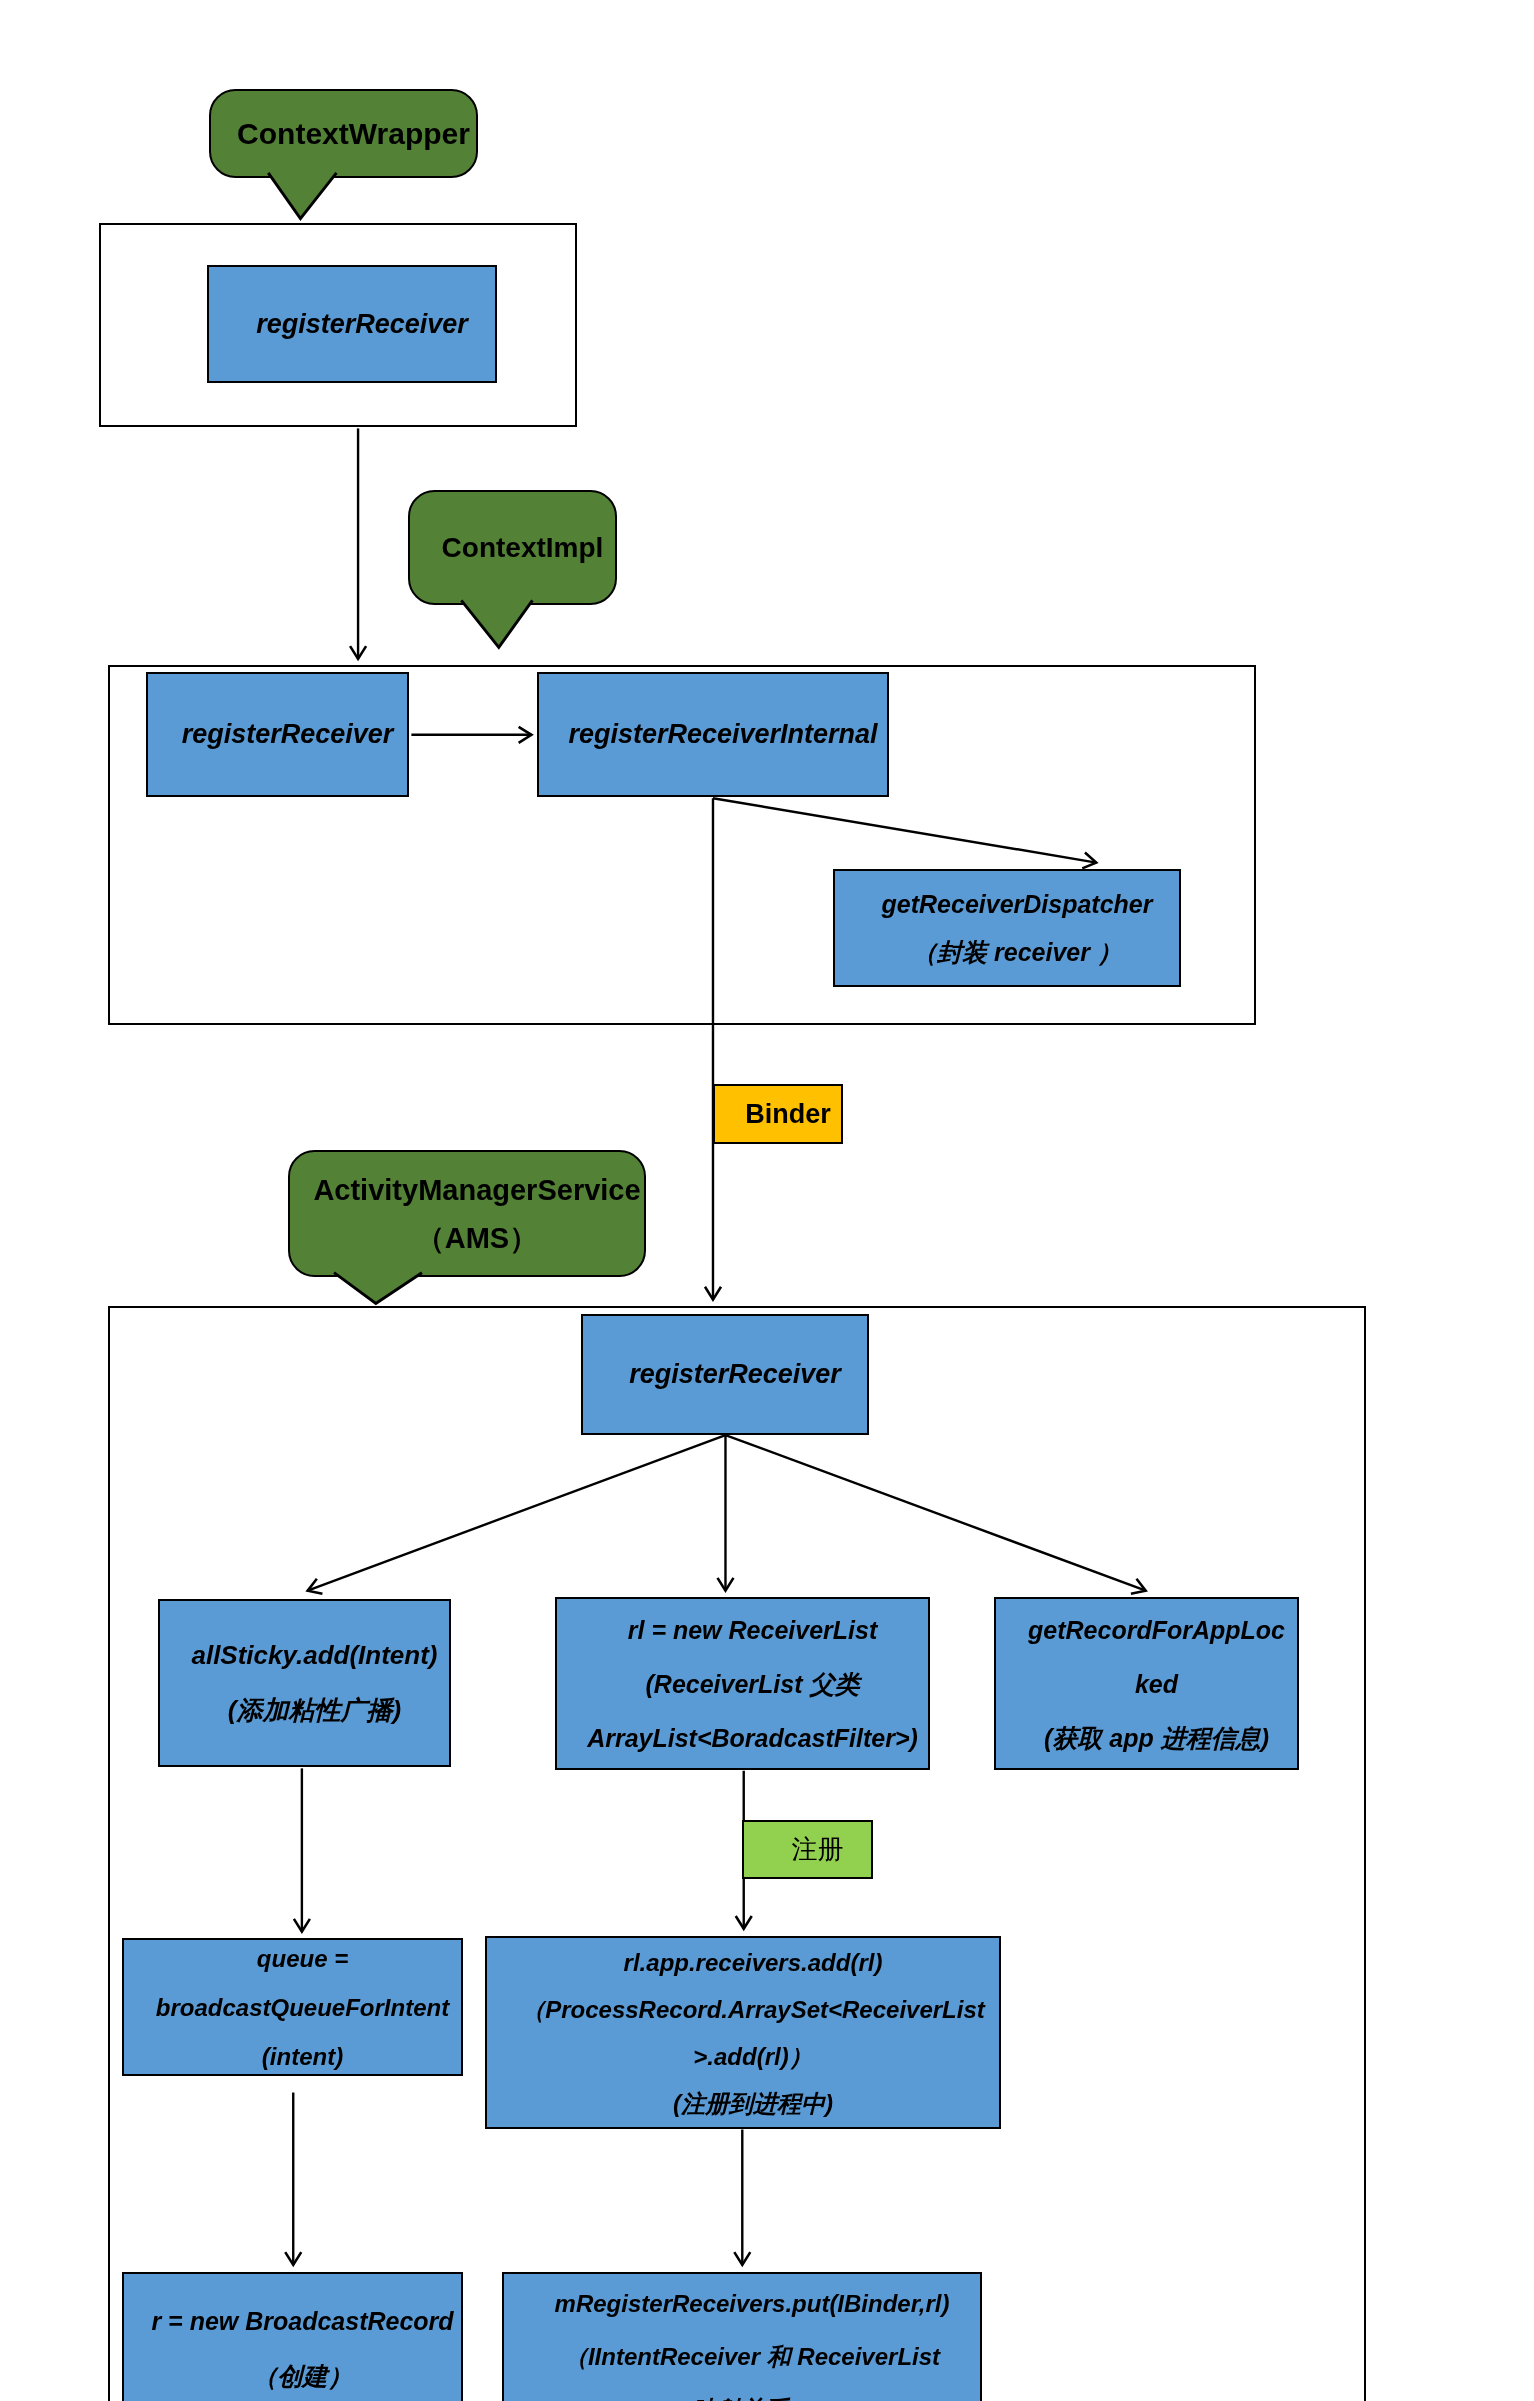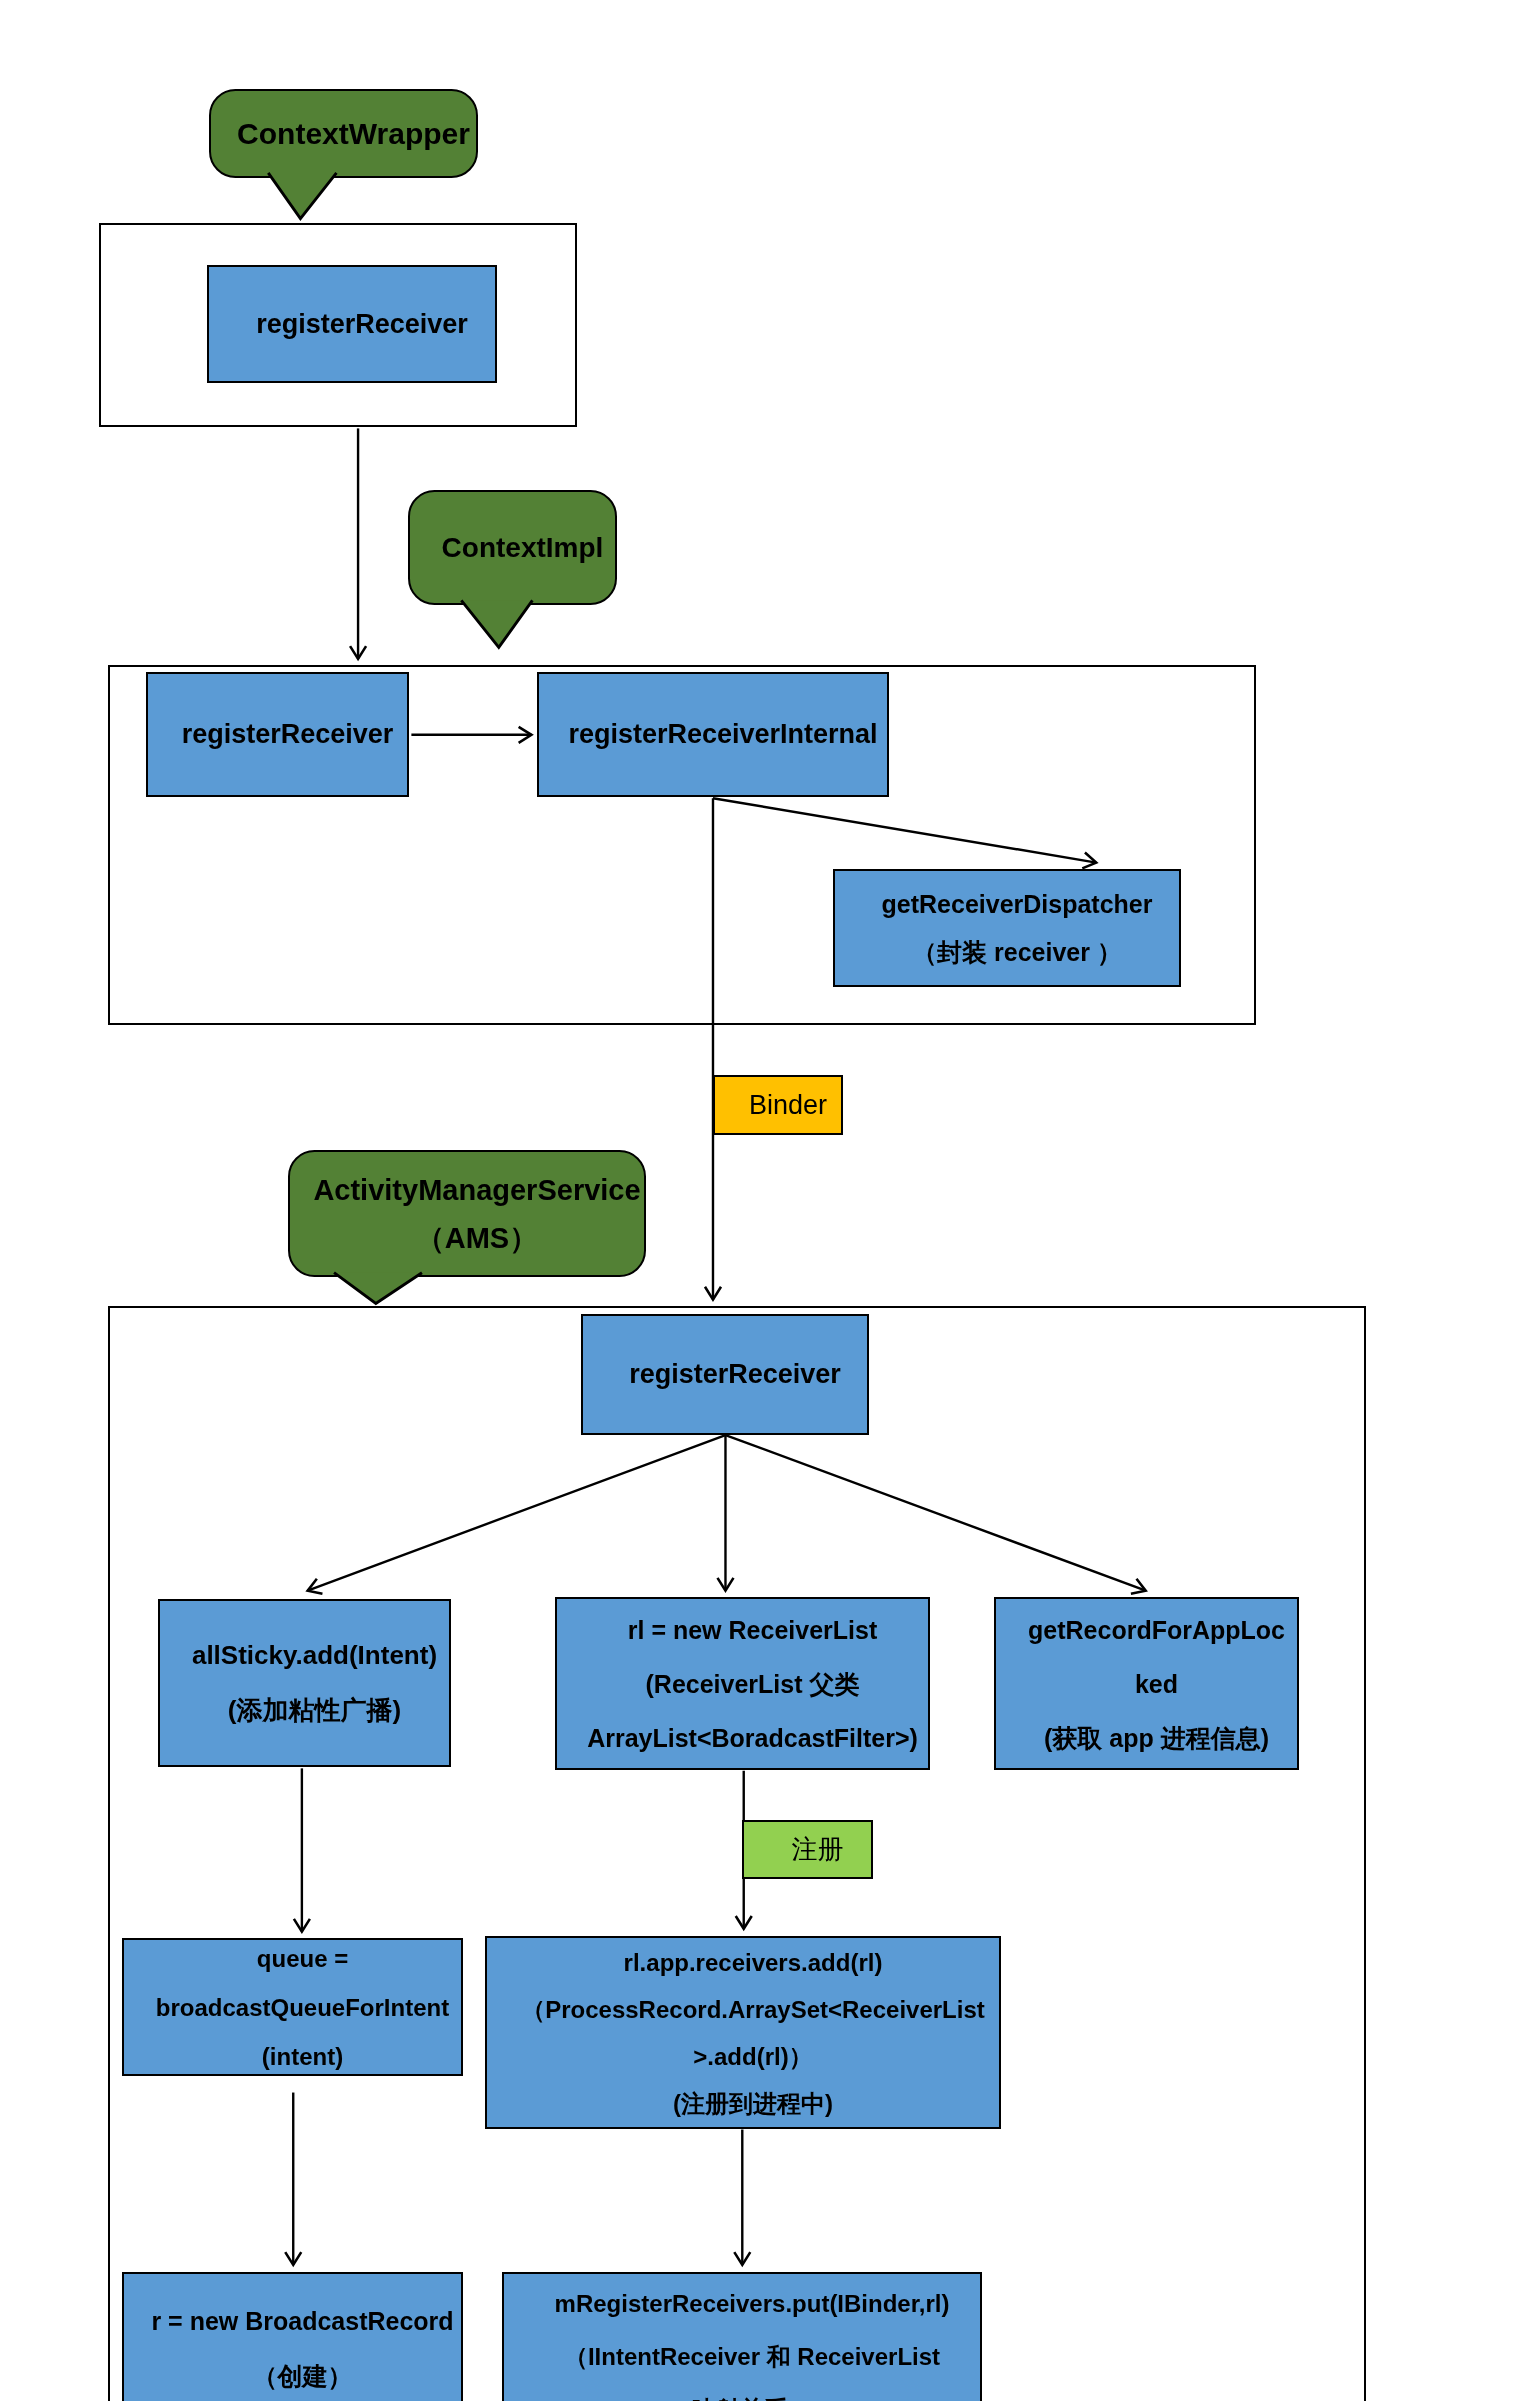--- a/index.html
+++ b/index.html
@@ -12,7 +12,7 @@
   .box{position:absolute;box-sizing:border-box;border:2.9px solid #000;
        display:flex;flex-direction:column;align-items:center;justify-content:center;
        text-align:center;}
-  .blue{background:var(--box-blue,#5B9BD5);font-weight:bold;}
+  .blue{background:var(--box-blue,#5B9BD5);font-weight:bold;font-style:italic;}
   .bubble{position:absolute;box-sizing:border-box;border:2.9px solid #000;border-radius:26.4px;
           background:var(--bubble-green,#538135);display:flex;flex-direction:column;
           align-items:center;justify-content:center;text-align:center;font-weight:bold;}

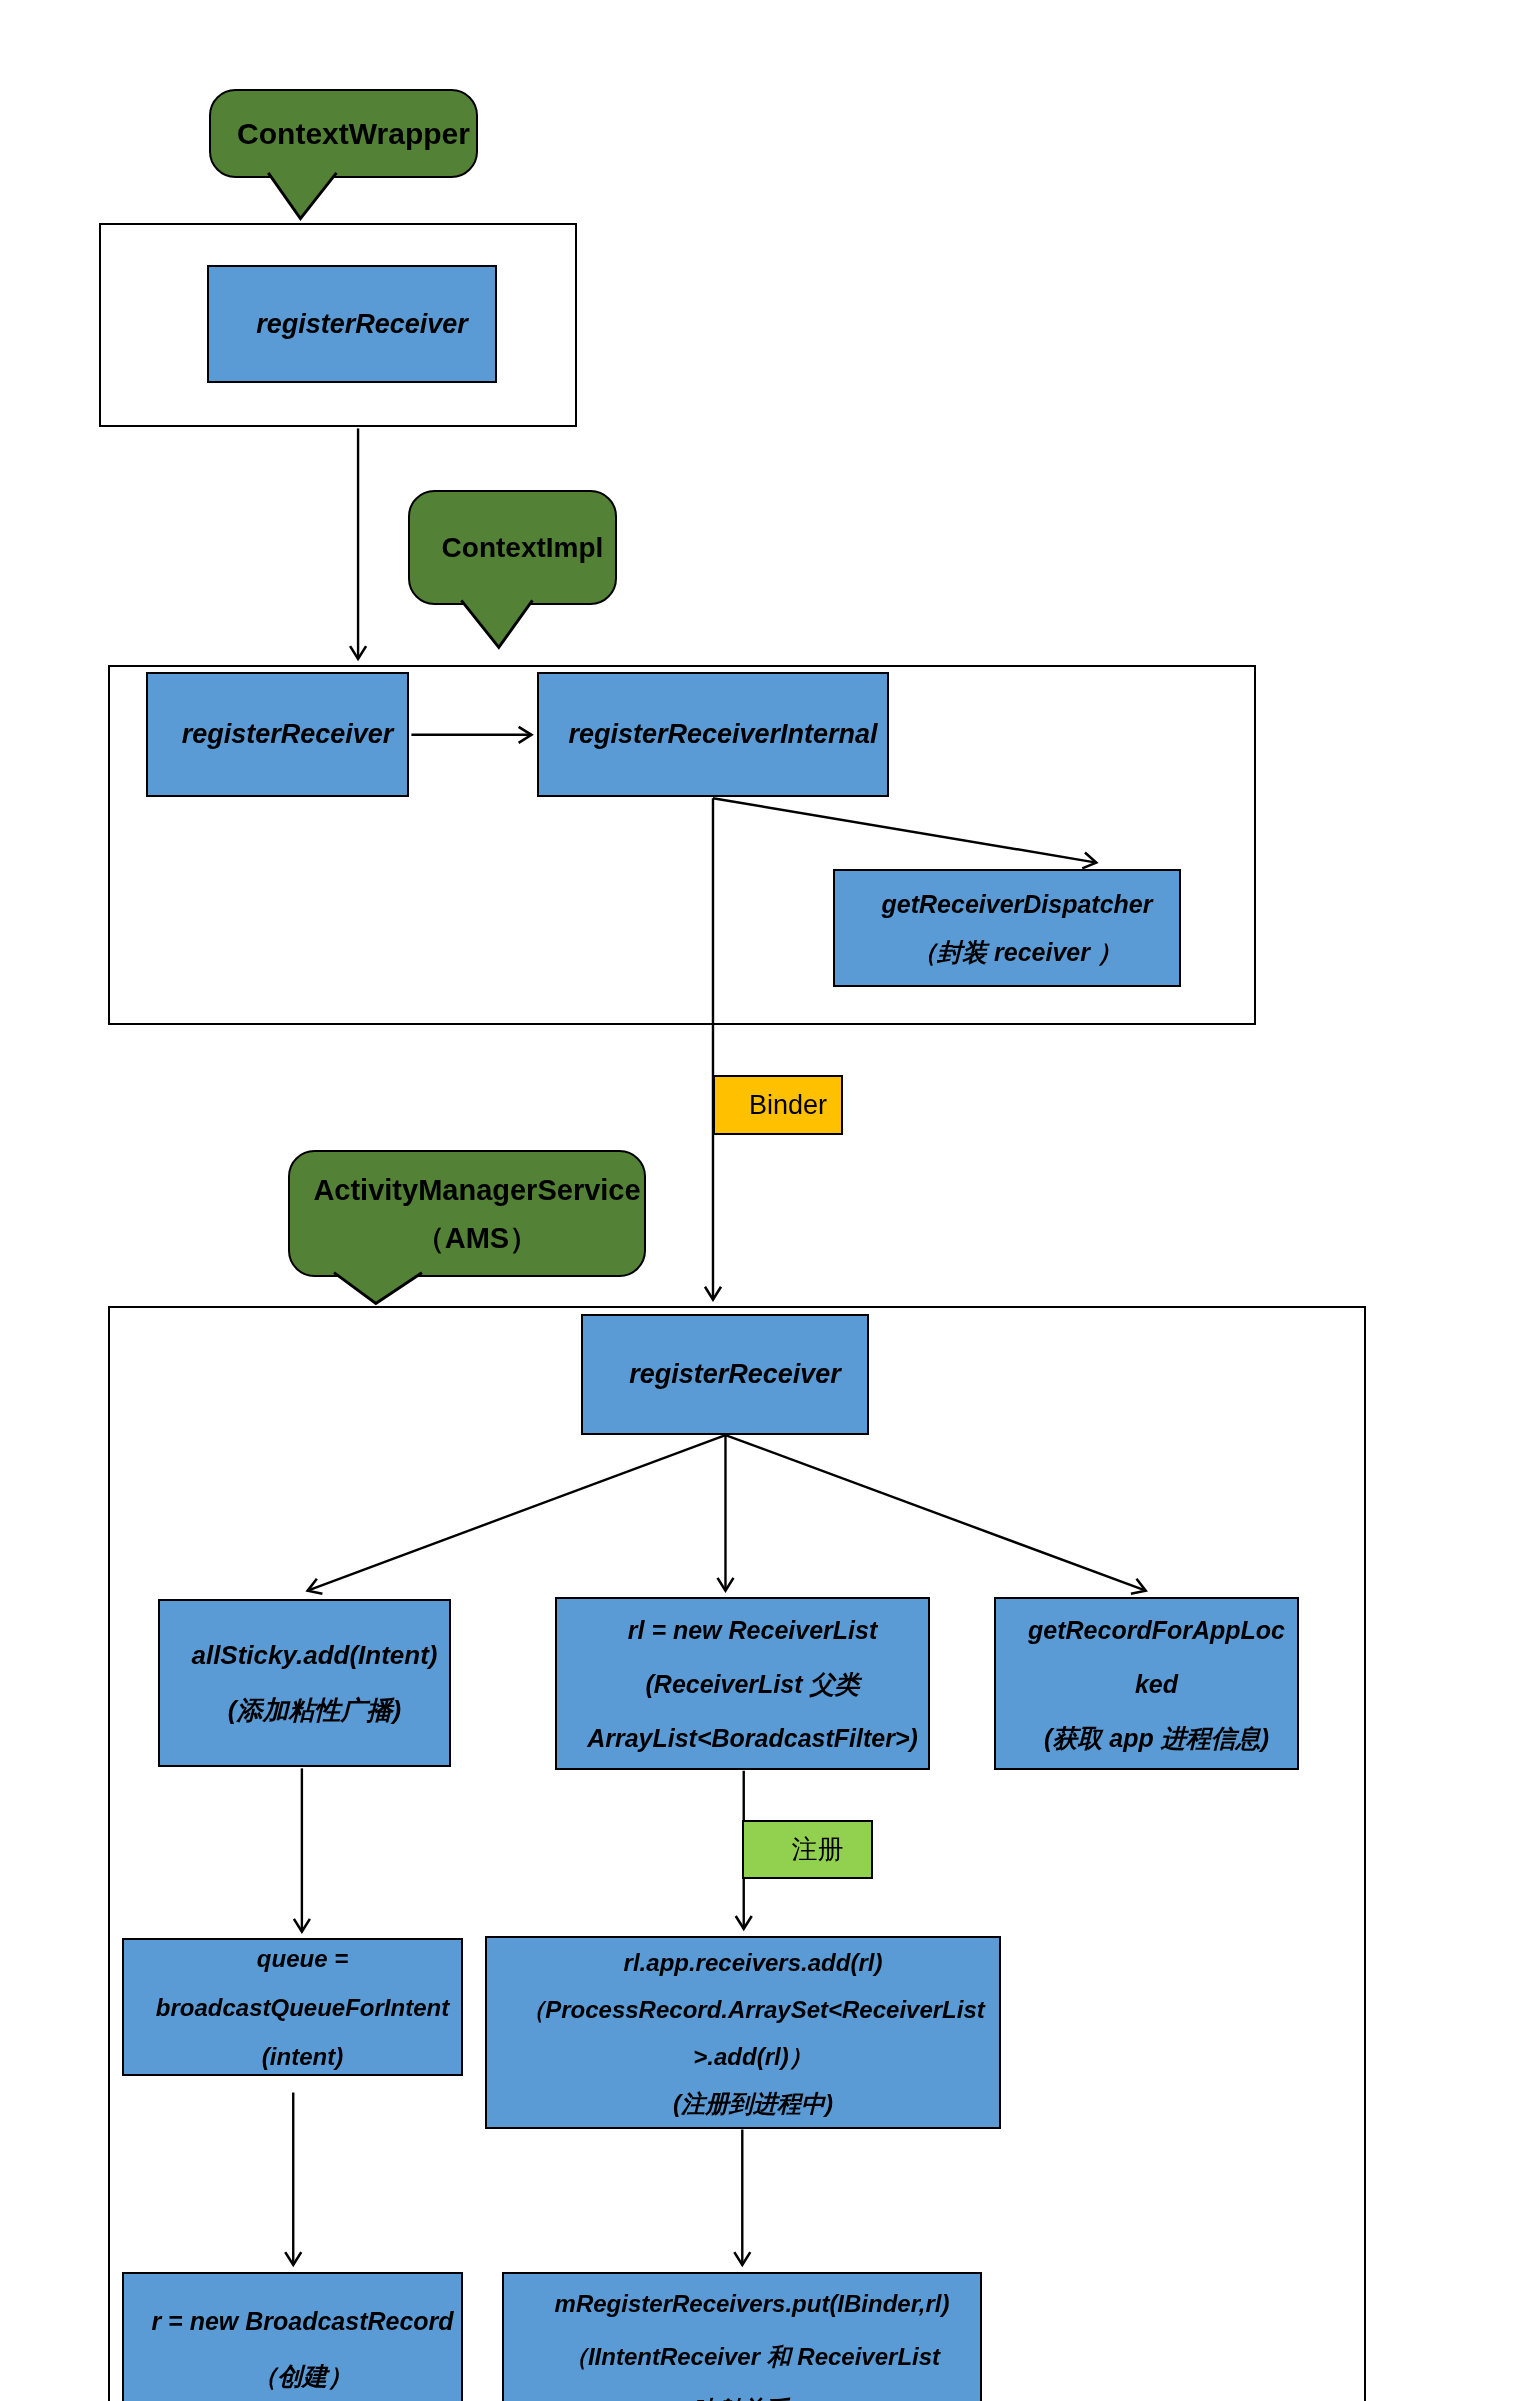--- a/index.html
+++ b/index.html
@@ -16,7 +16,7 @@
   .bubble{position:absolute;box-sizing:border-box;border:2.9px solid #000;border-radius:26.4px;
           background:var(--bubble-green,#538135);display:flex;flex-direction:column;
           align-items:center;justify-content:center;text-align:center;font-weight:bold;}
-  .binder{background:var(--binder-orange,#FFC000);font-weight:400;}
+  .binder{background:var(--binder-orange,#FFC000);font-weight:700;margin-top:9px;}
   .reg{background:var(--register-green,#92D050);font-weight:400;
        font-family:"Liberation Serif",serif;}
   .box span,.bubble span{display:block;width:100%;padding-left:20px;}

